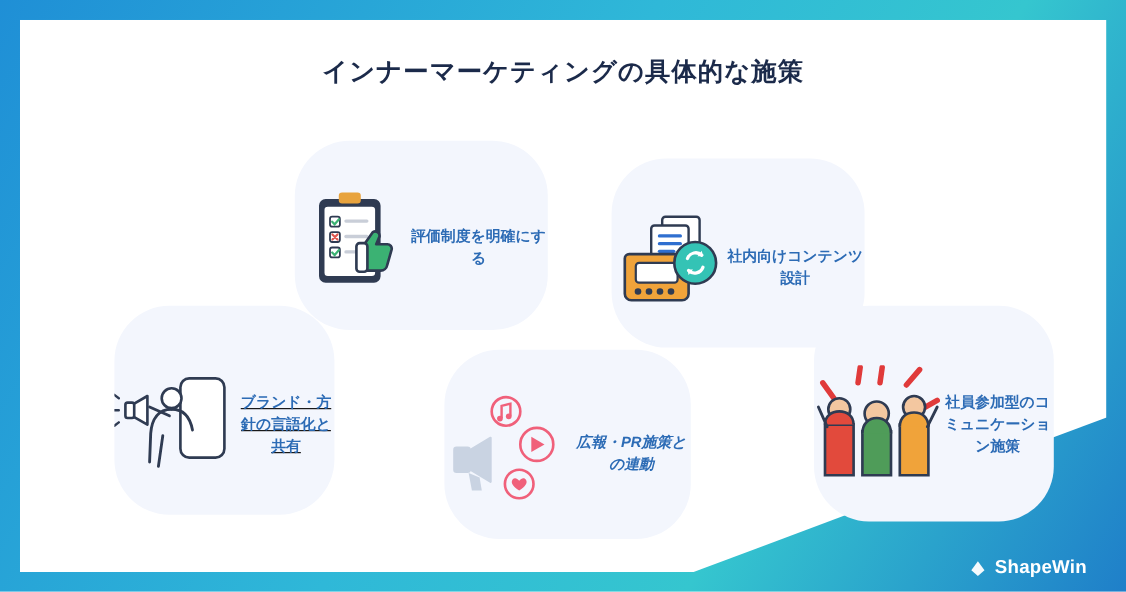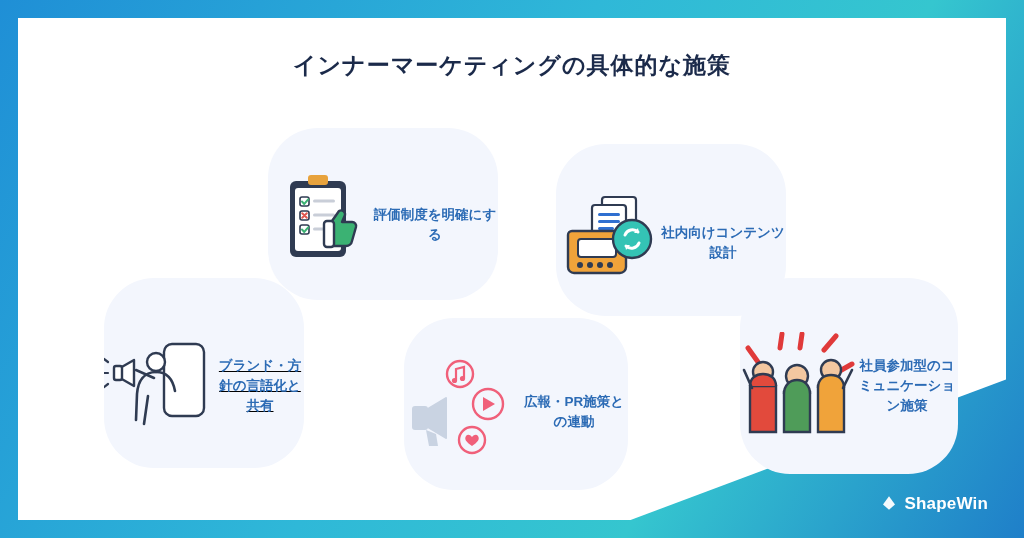--- a/index.html
+++ b/index.html
@@ -79,6 +79,7 @@
   #node-3 {
     left: 404px; top: 318px; width: 224px; height: 172px;
     padding-top: 16px;
+    font-style: italic;
   }
   #node-4 {
     left: 740px; top: 278px; width: 218px; height: 196px;

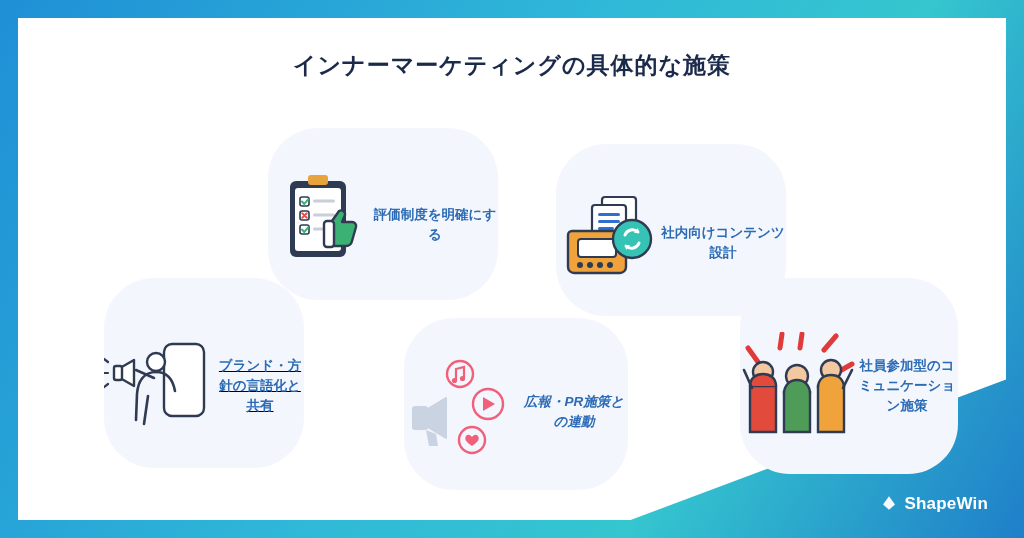--- a/index.html
+++ b/index.html
@@ -89,9 +89,9 @@
   #logo {
     position: absolute;
     right: 36px;
-    bottom: 24px;
+    bottom: 12px;
     display: flex;
-    align-items: flex-start;
+    align-items: flex-end;
     gap: 6px;
   }
   #logo .mark {

